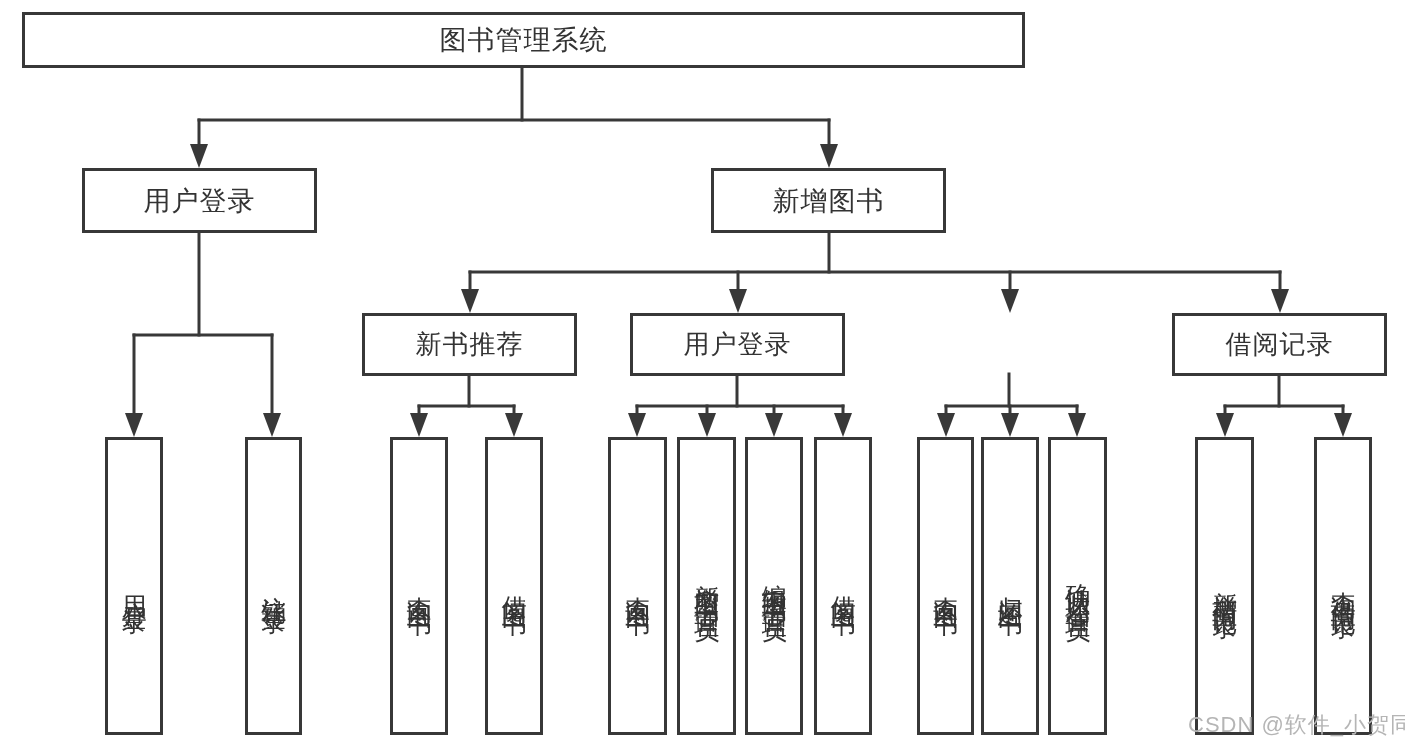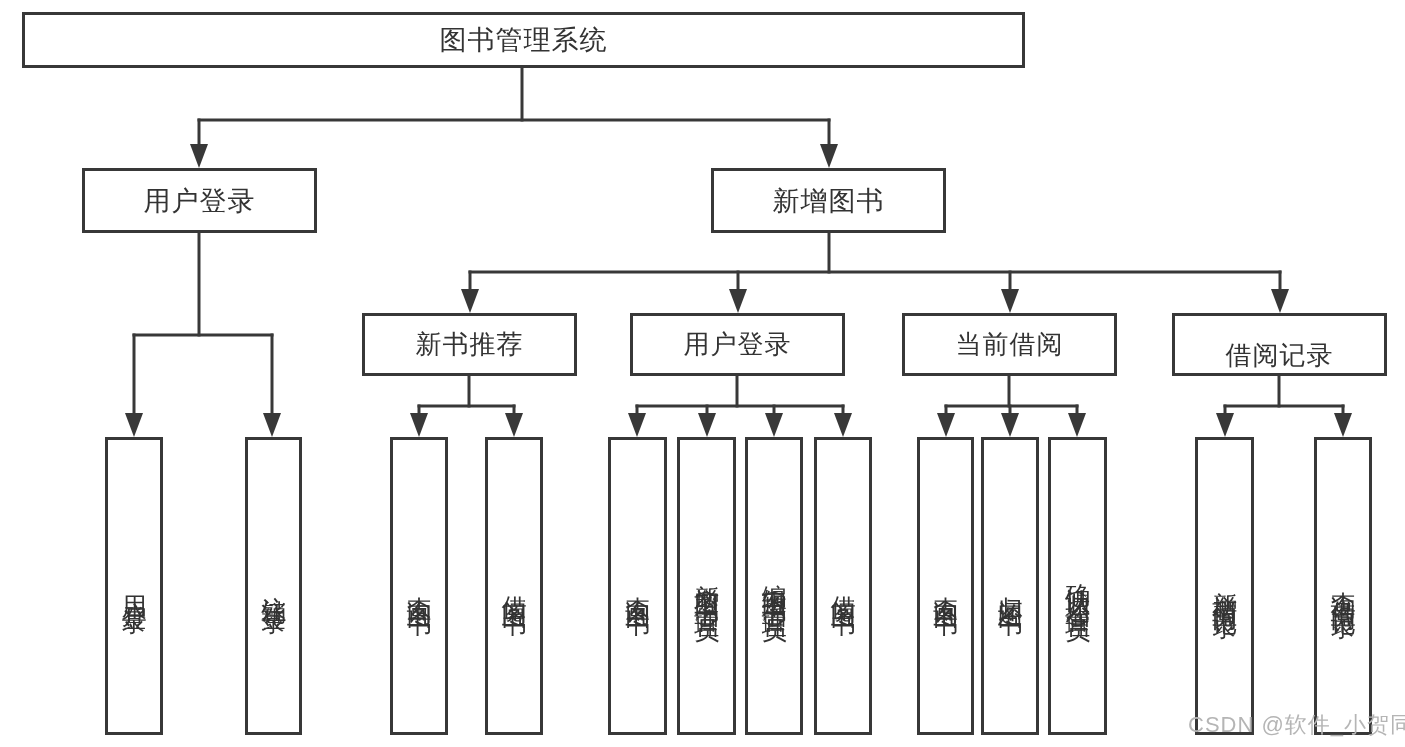--- a/index.html
+++ b/index.html
@@ -150,9 +150,6 @@
   <div class="box" style="left:630px;top:313px;width:215px;height:63px;">
     <span>用户登录</span>
   </div>
-  <div class="box" style="left:902px;top:313px;width:215px;height:63px;">
-    <span>当前借阅</span>
-  </div>
   <div class="box" style="left:1172px;top:313px;width:215px;height:63px;align-items:flex-end;">
     <span>借阅记录</span>
   </div>

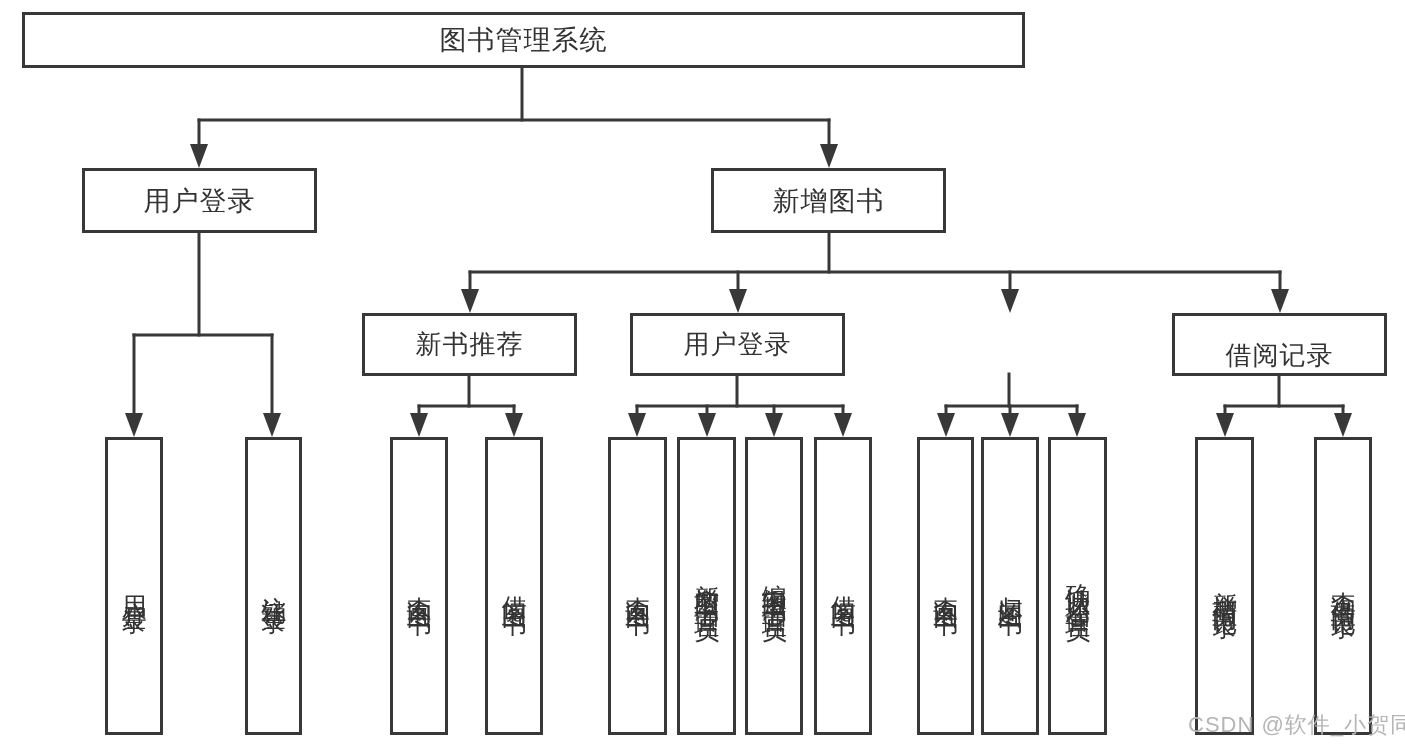--- a/index.html
+++ b/index.html
@@ -150,7 +150,7 @@
   <div class="box" style="left:630px;top:313px;width:215px;height:63px;">
     <span>用户登录</span>
   </div>
-  <div class="box" style="left:1172px;top:313px;width:215px;height:63px;align-items:flex-end;">
+  <div class="box" style="left:1172px;top:313px;width:215px;height:63px;">
     <span>借阅记录</span>
   </div>
 

